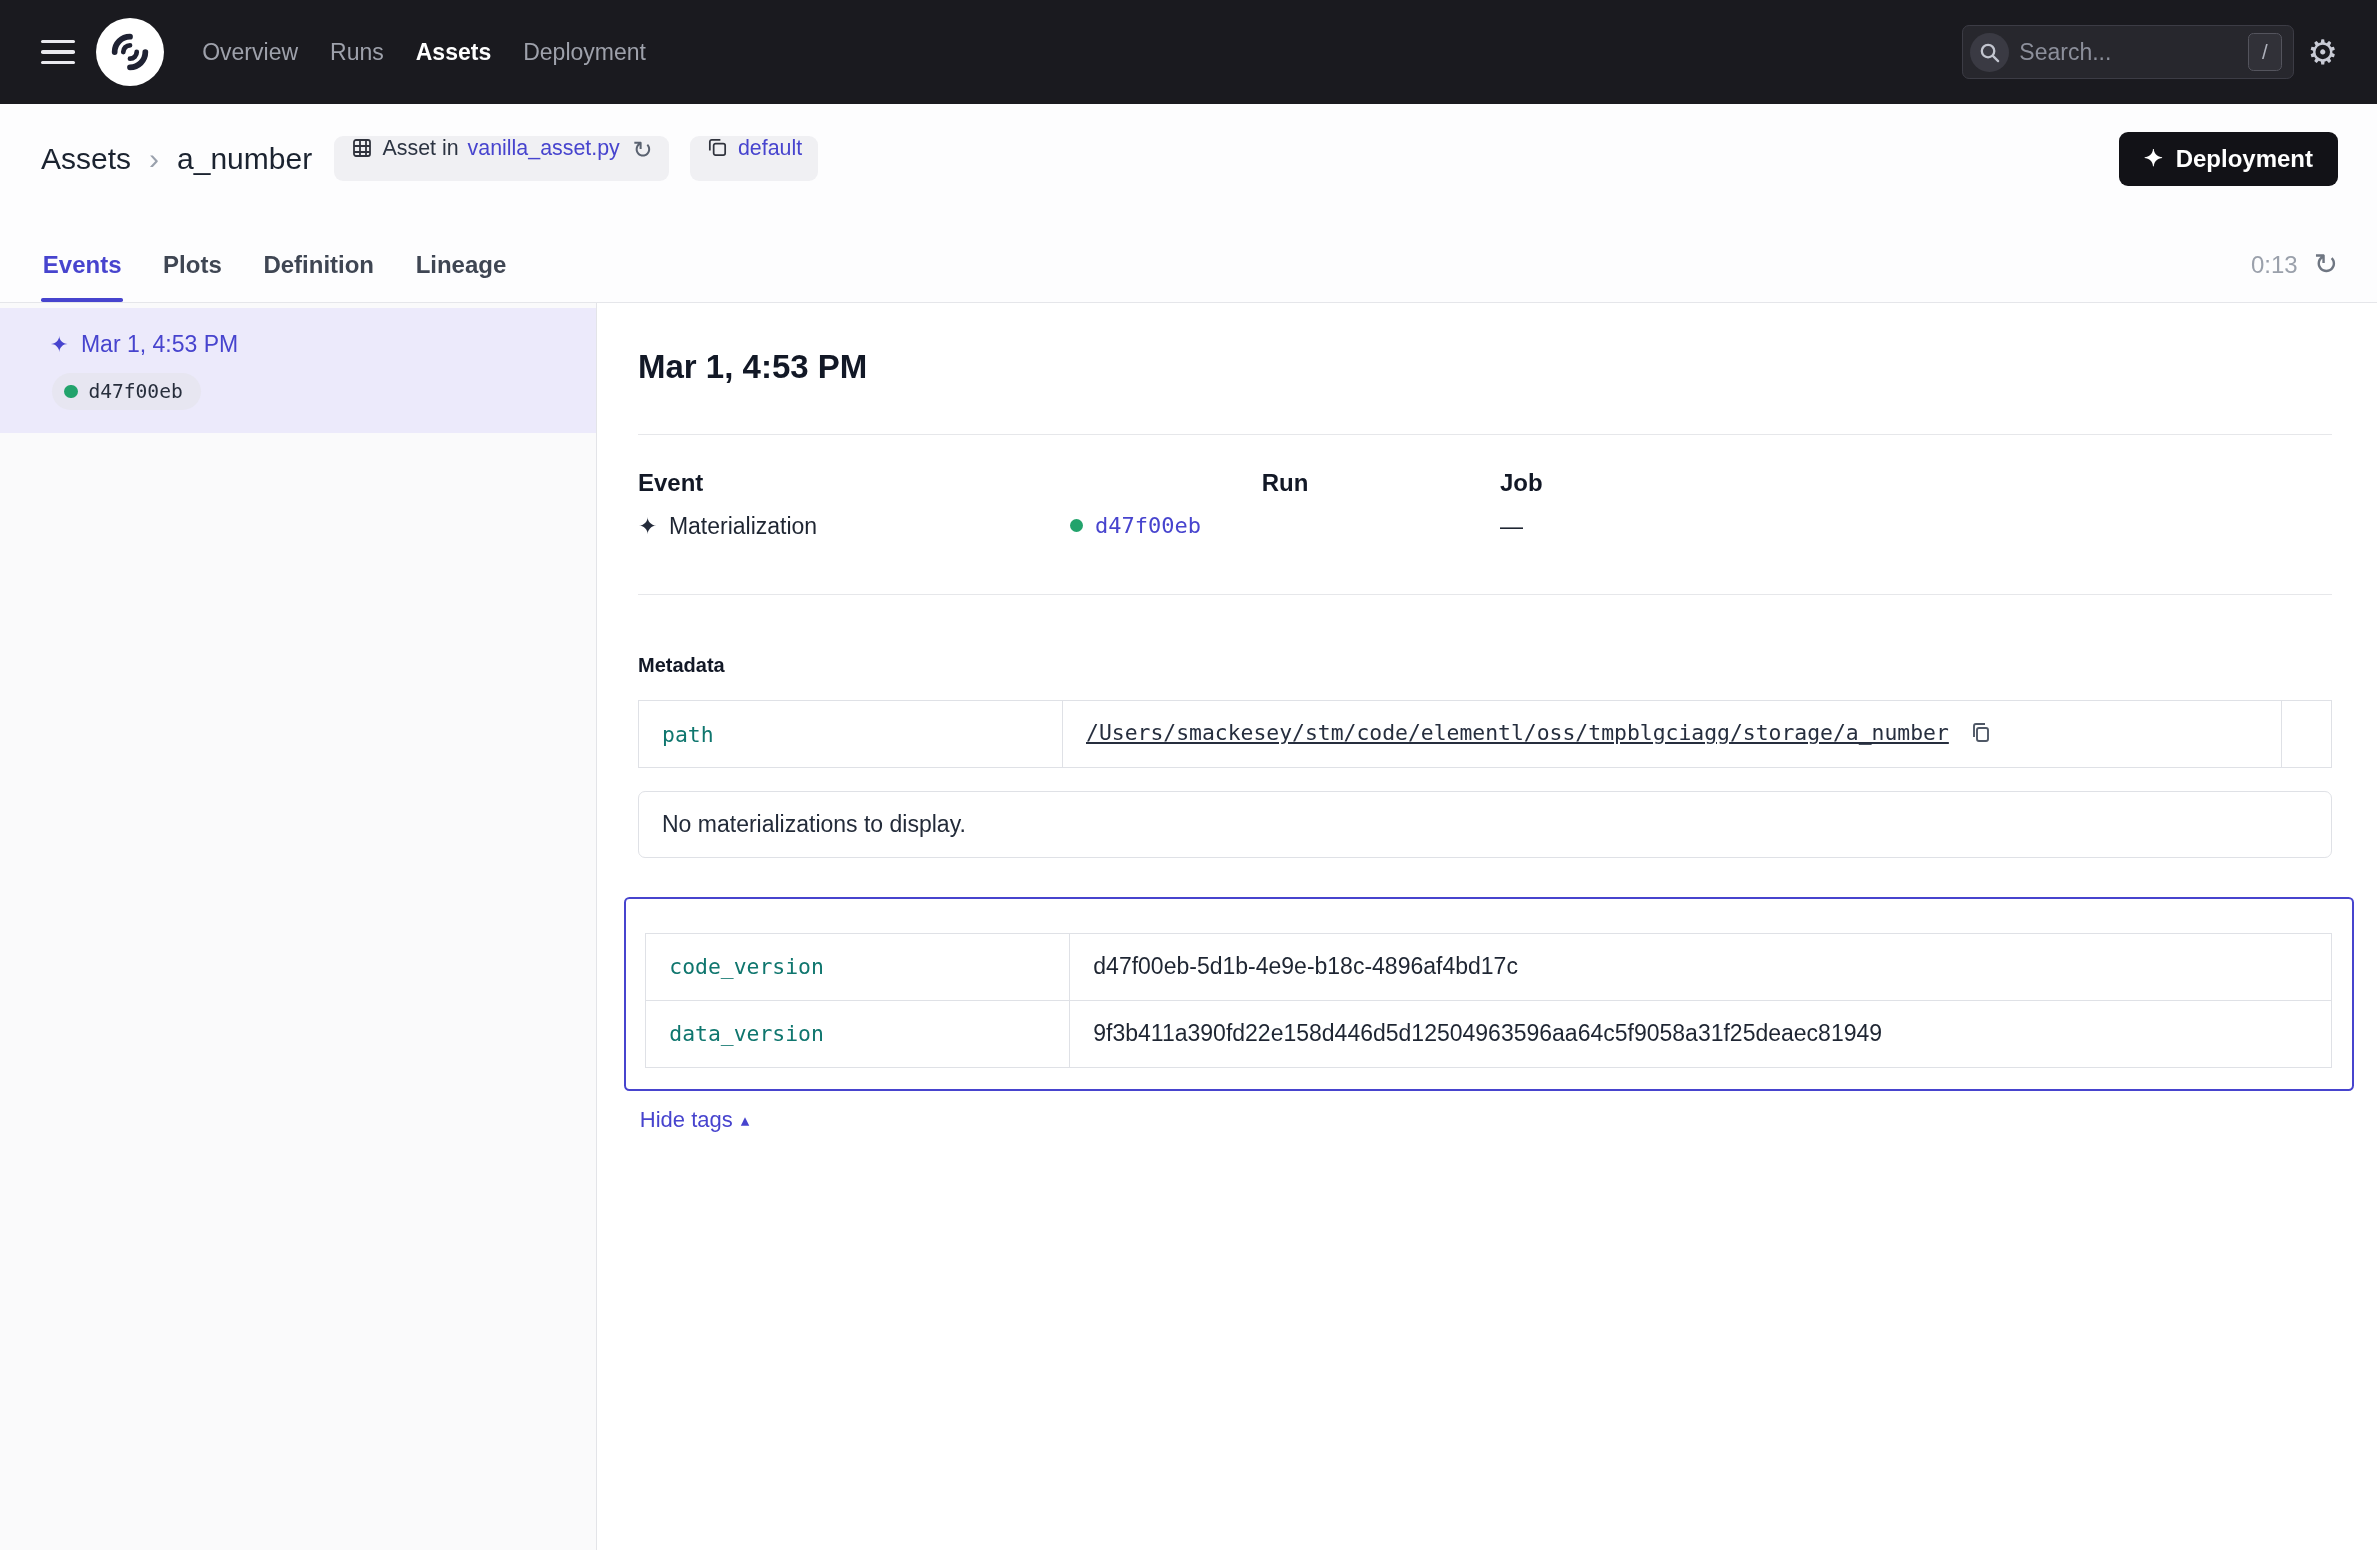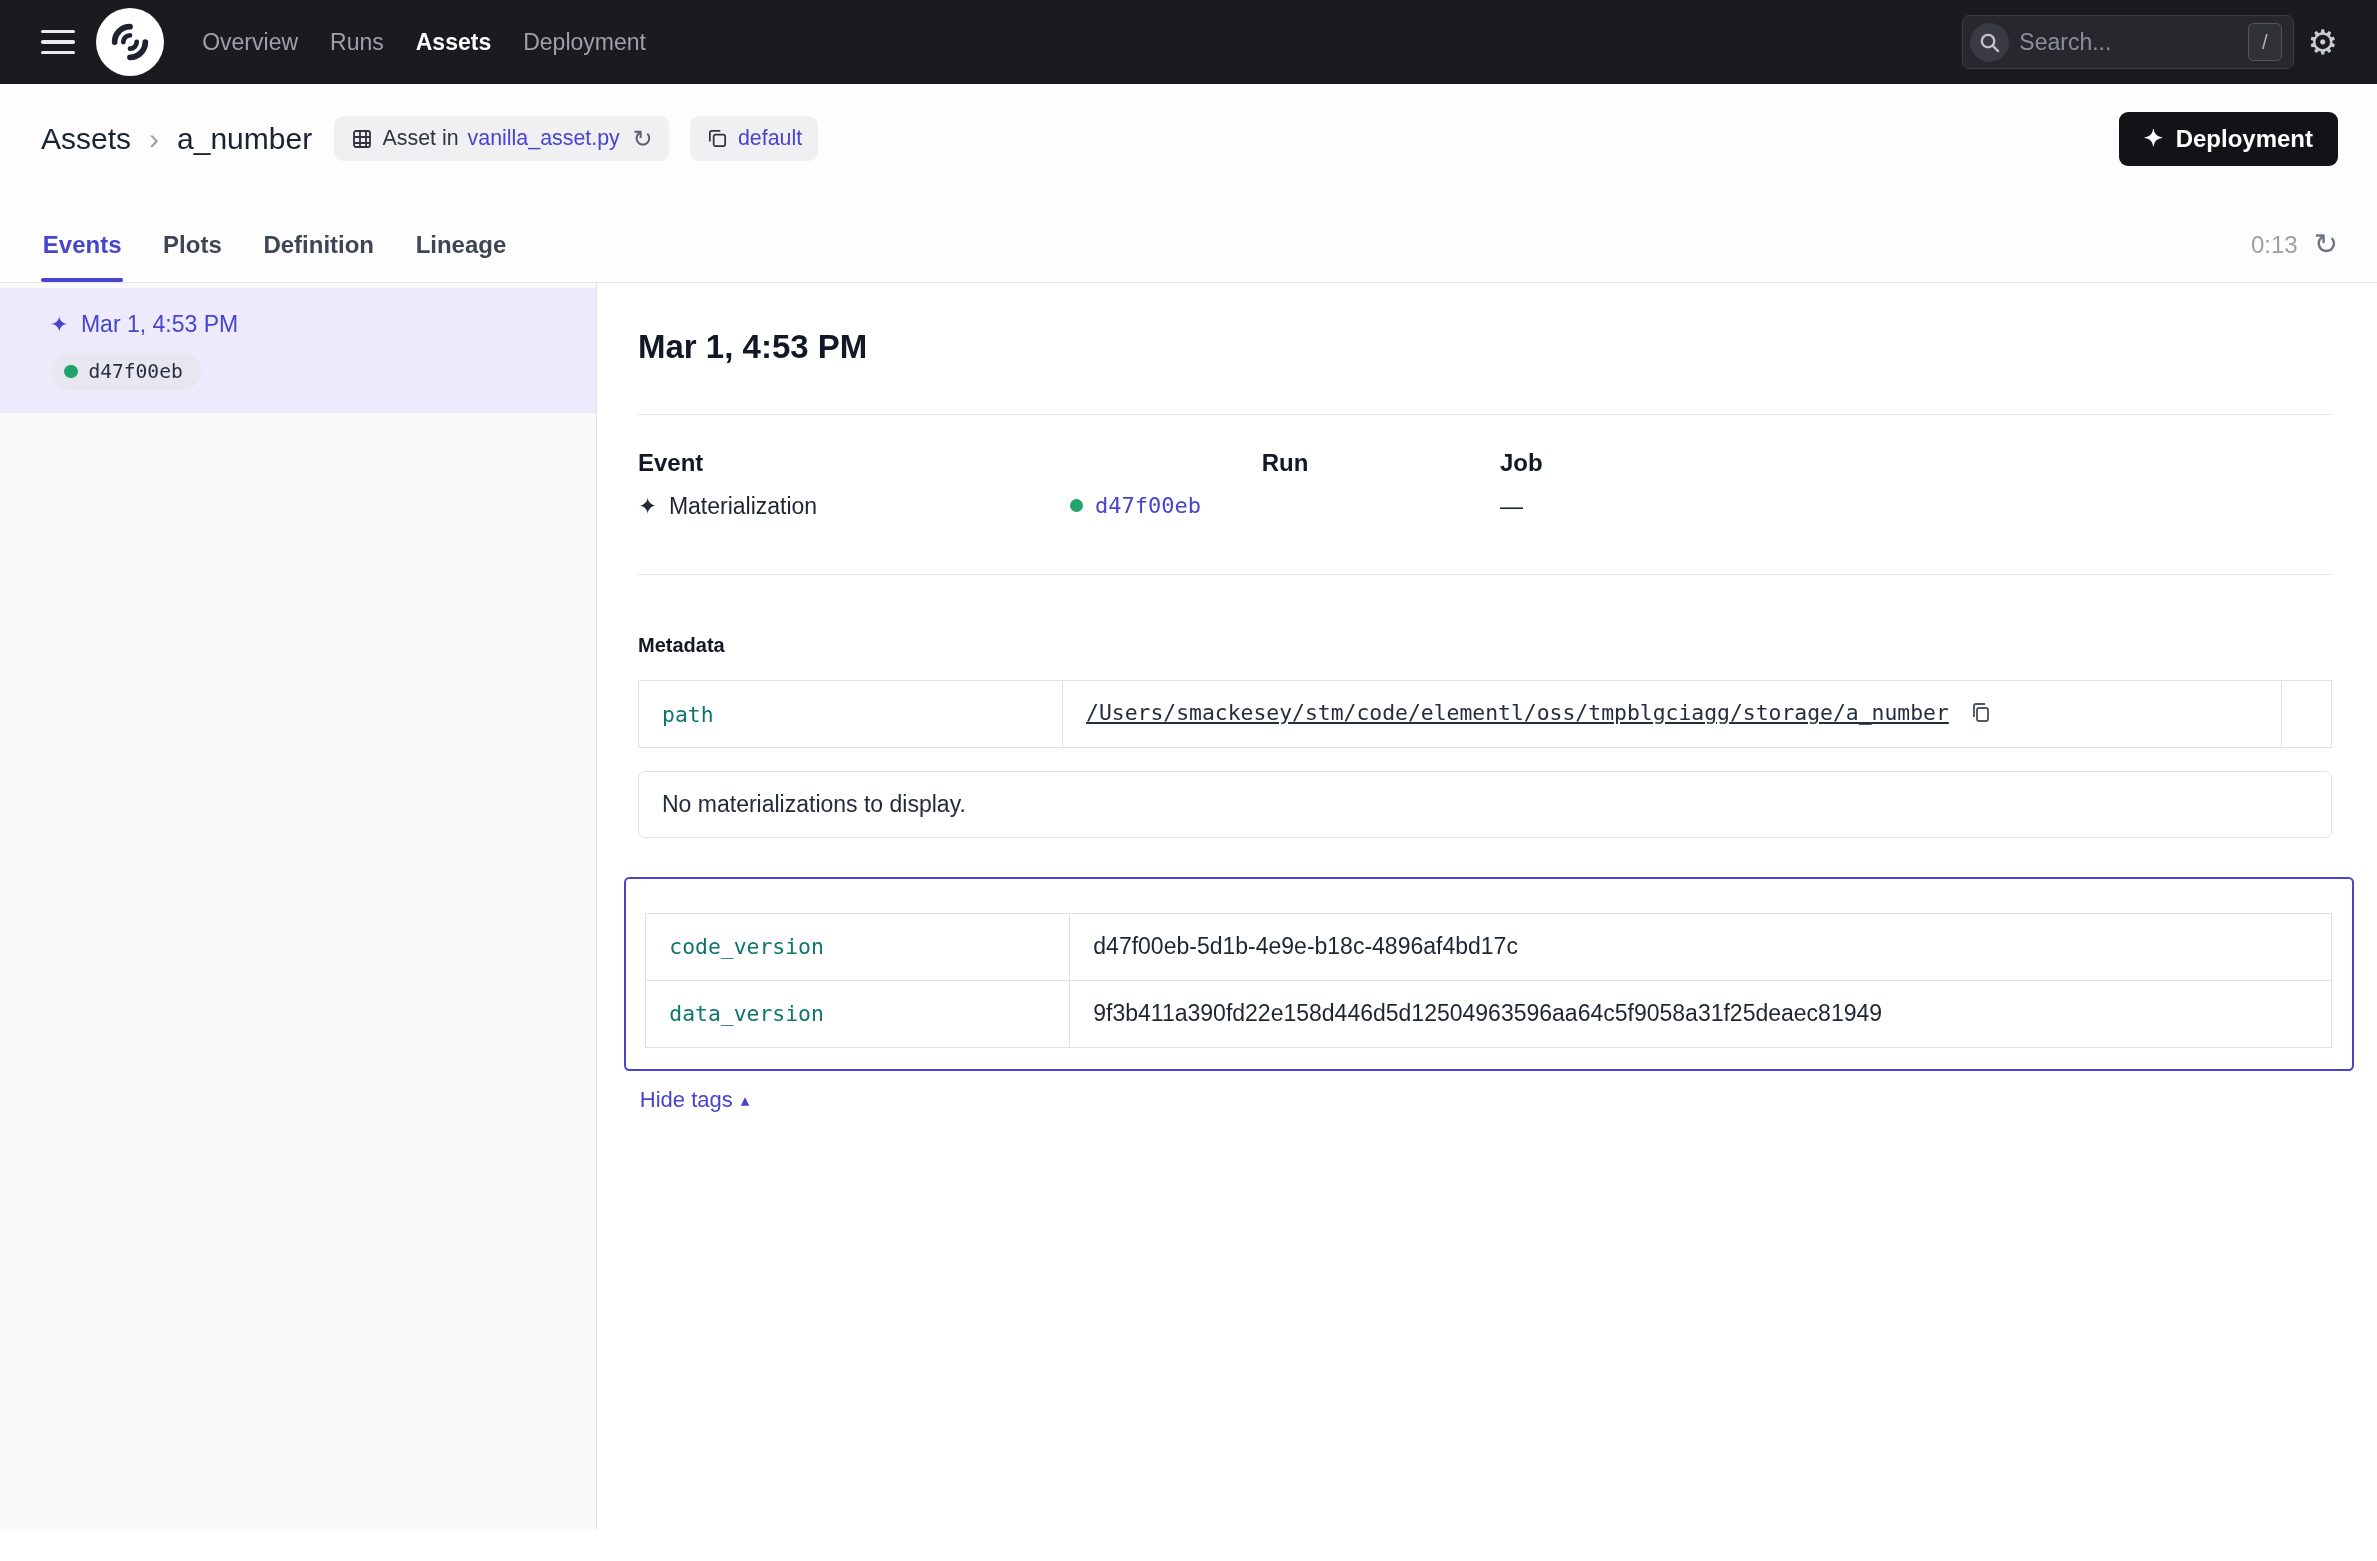--- a/index.html
+++ b/index.html
@@ -13,7 +13,7 @@
 
   
   .topbar {
-    height: 84px;
+    height: 104px;
     background: #1a1a1f;
     display: flex;
     align-items: center;

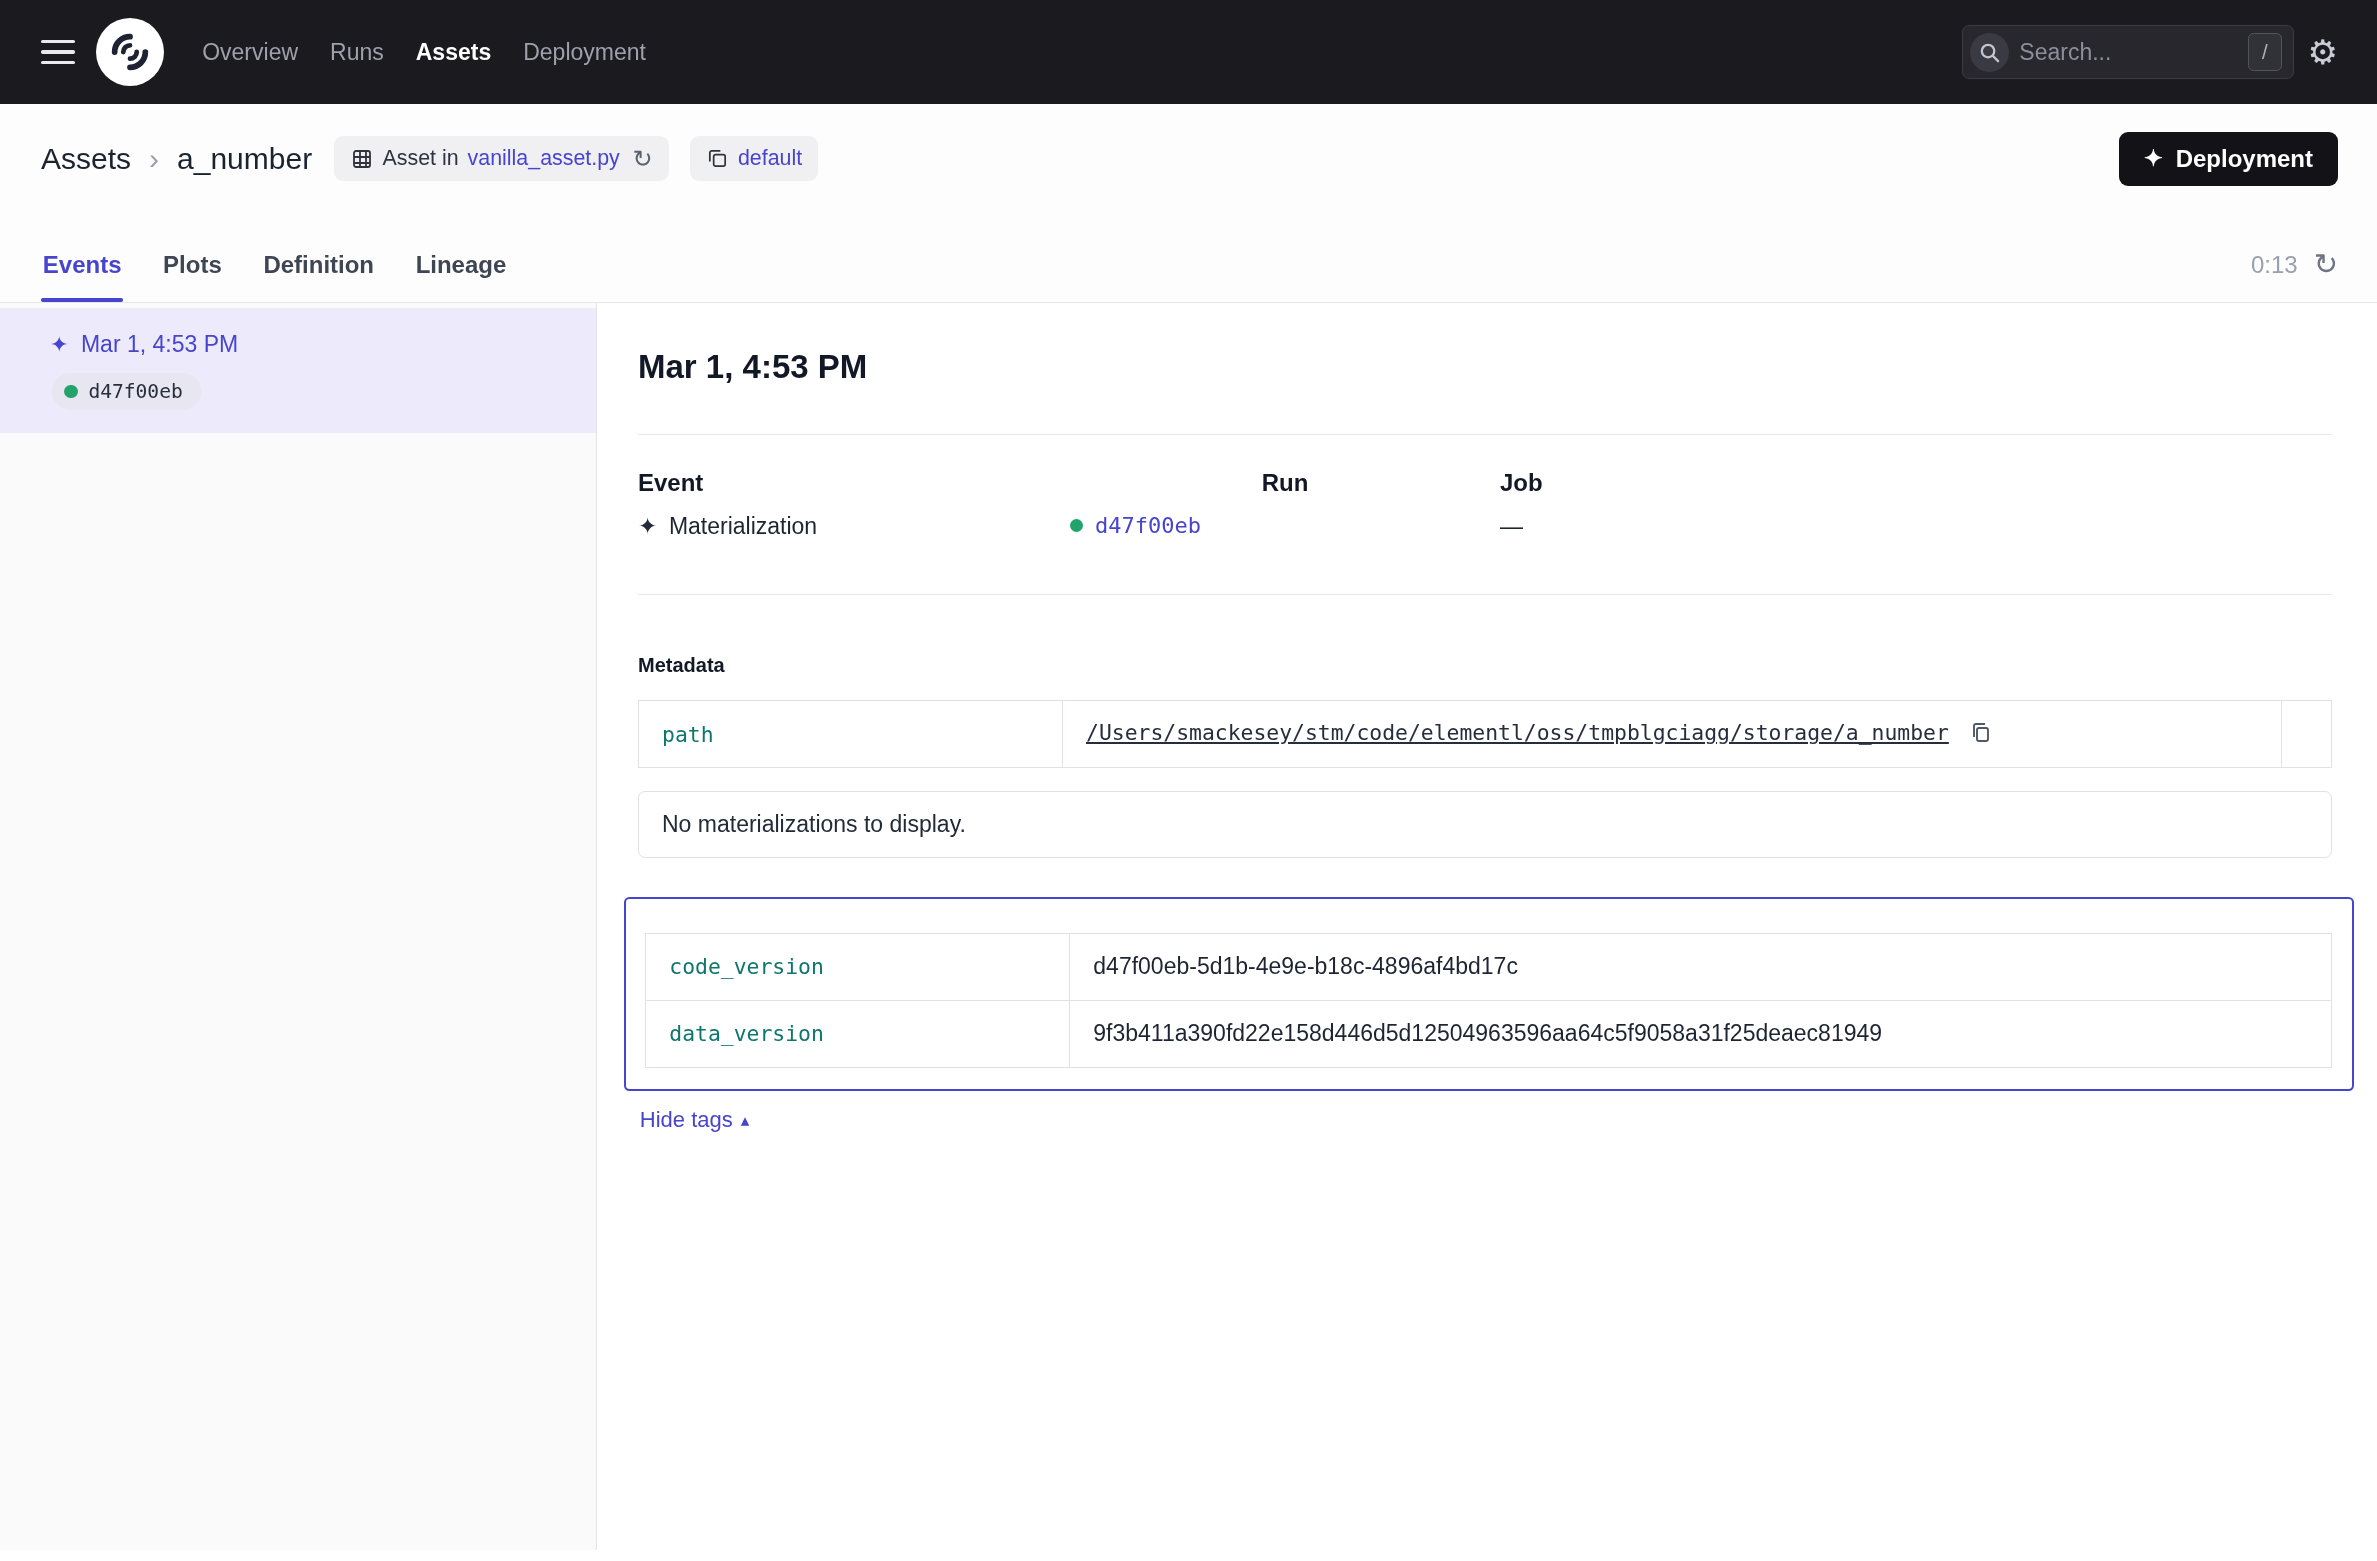--- a/index.html
+++ b/index.html
@@ -73,7 +73,7 @@
   .crumb.current { cursor: default; }
   .crumb-sep { font-size: 30px; color: #9aa1ad; margin: 0 18px; }
   .badge {
-    display: inline-flex; align-items: center; gap: 9px;
+    display: inline-flex; align-items: flex-start; gap: 9px;
     height: 45px; border-radius: 9px; background: #f0f0f3;
     padding: 0 16px; font-size: 21.4px; color: #2c3442;
     margin-left: 21.4px; white-space: nowrap;

